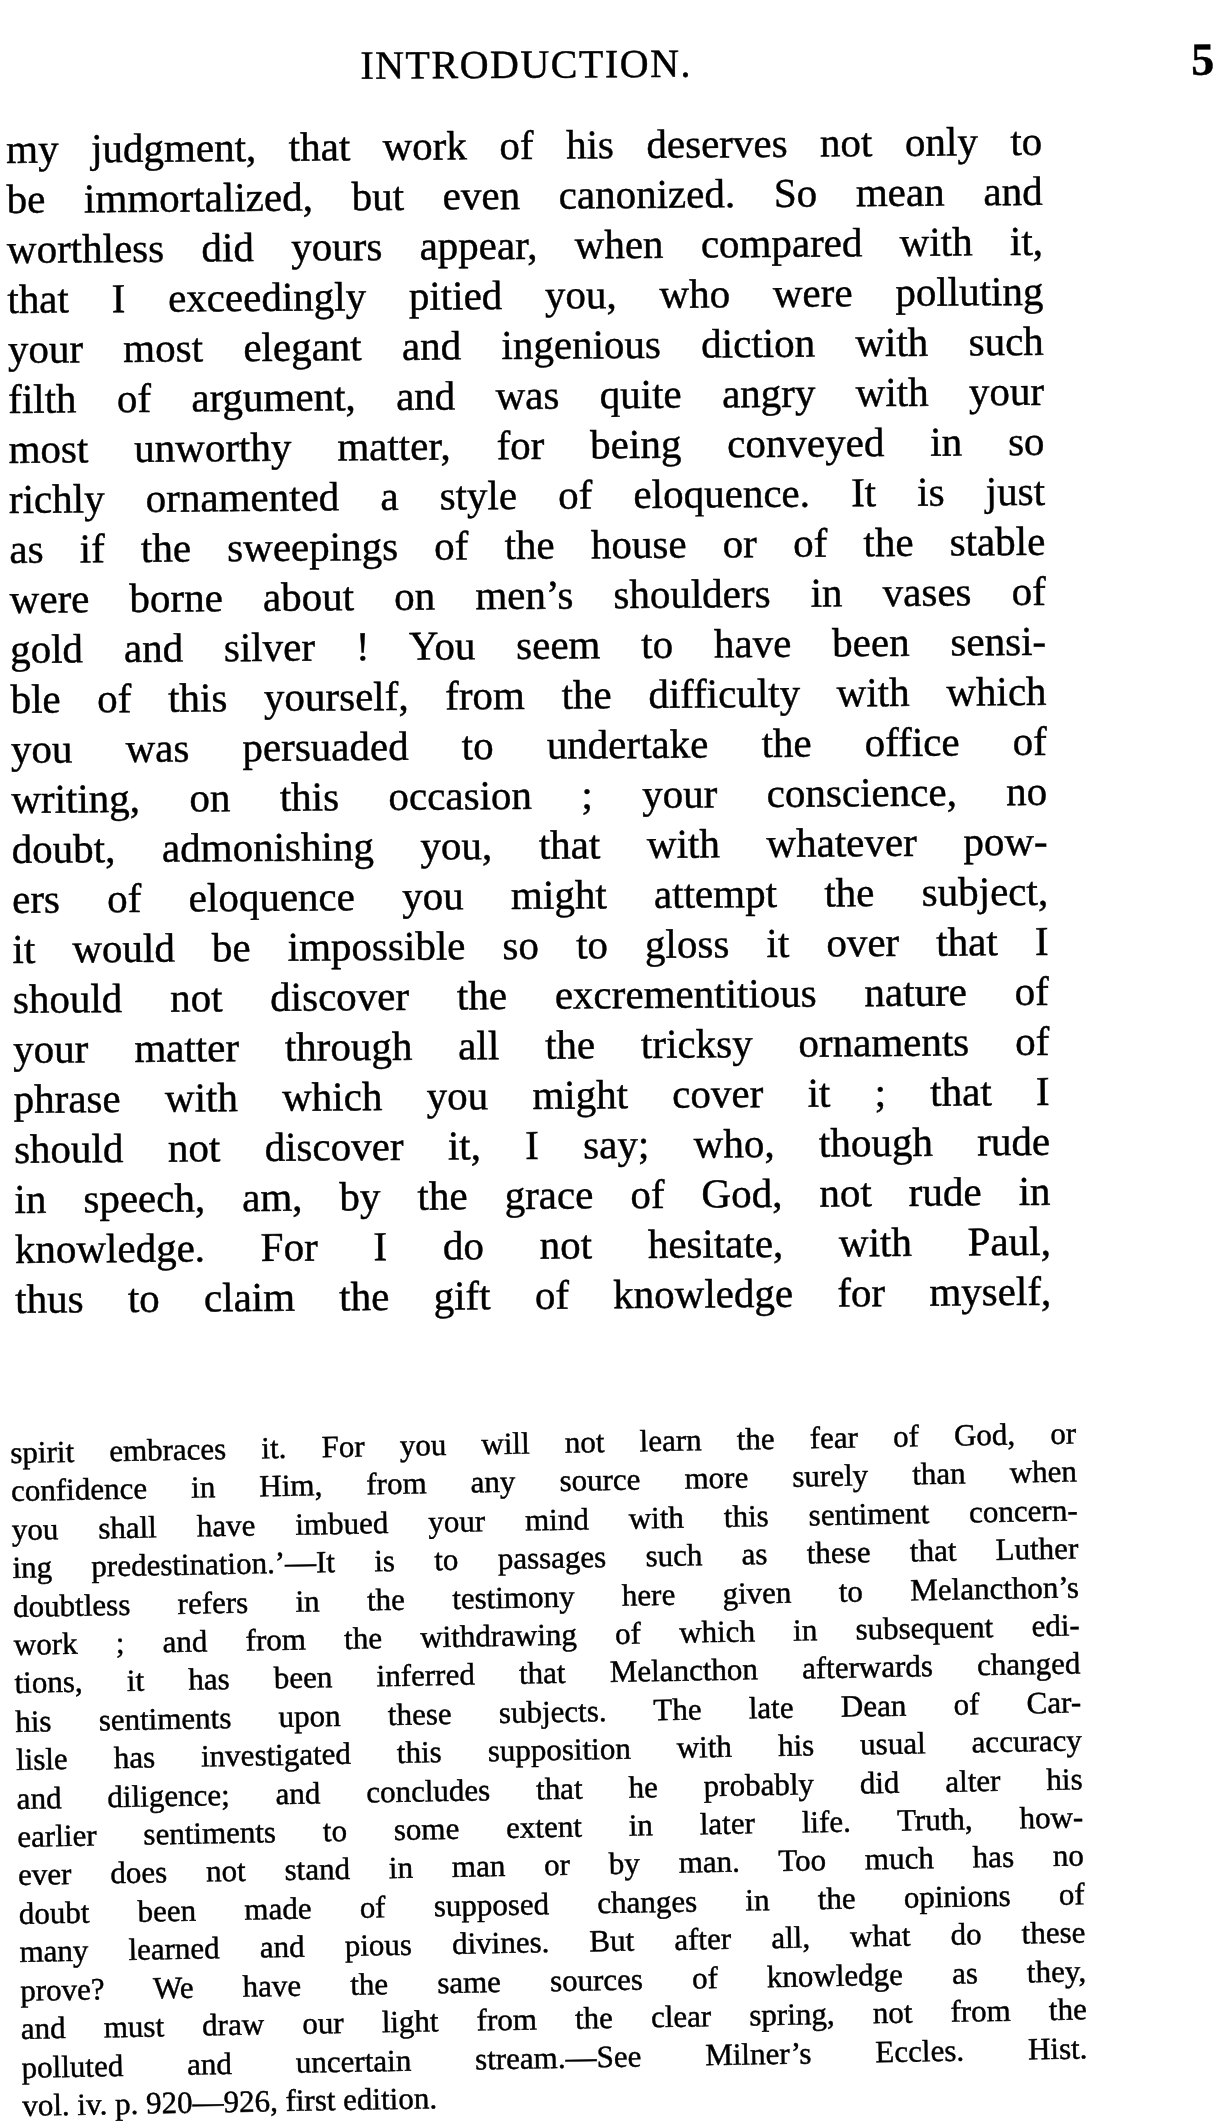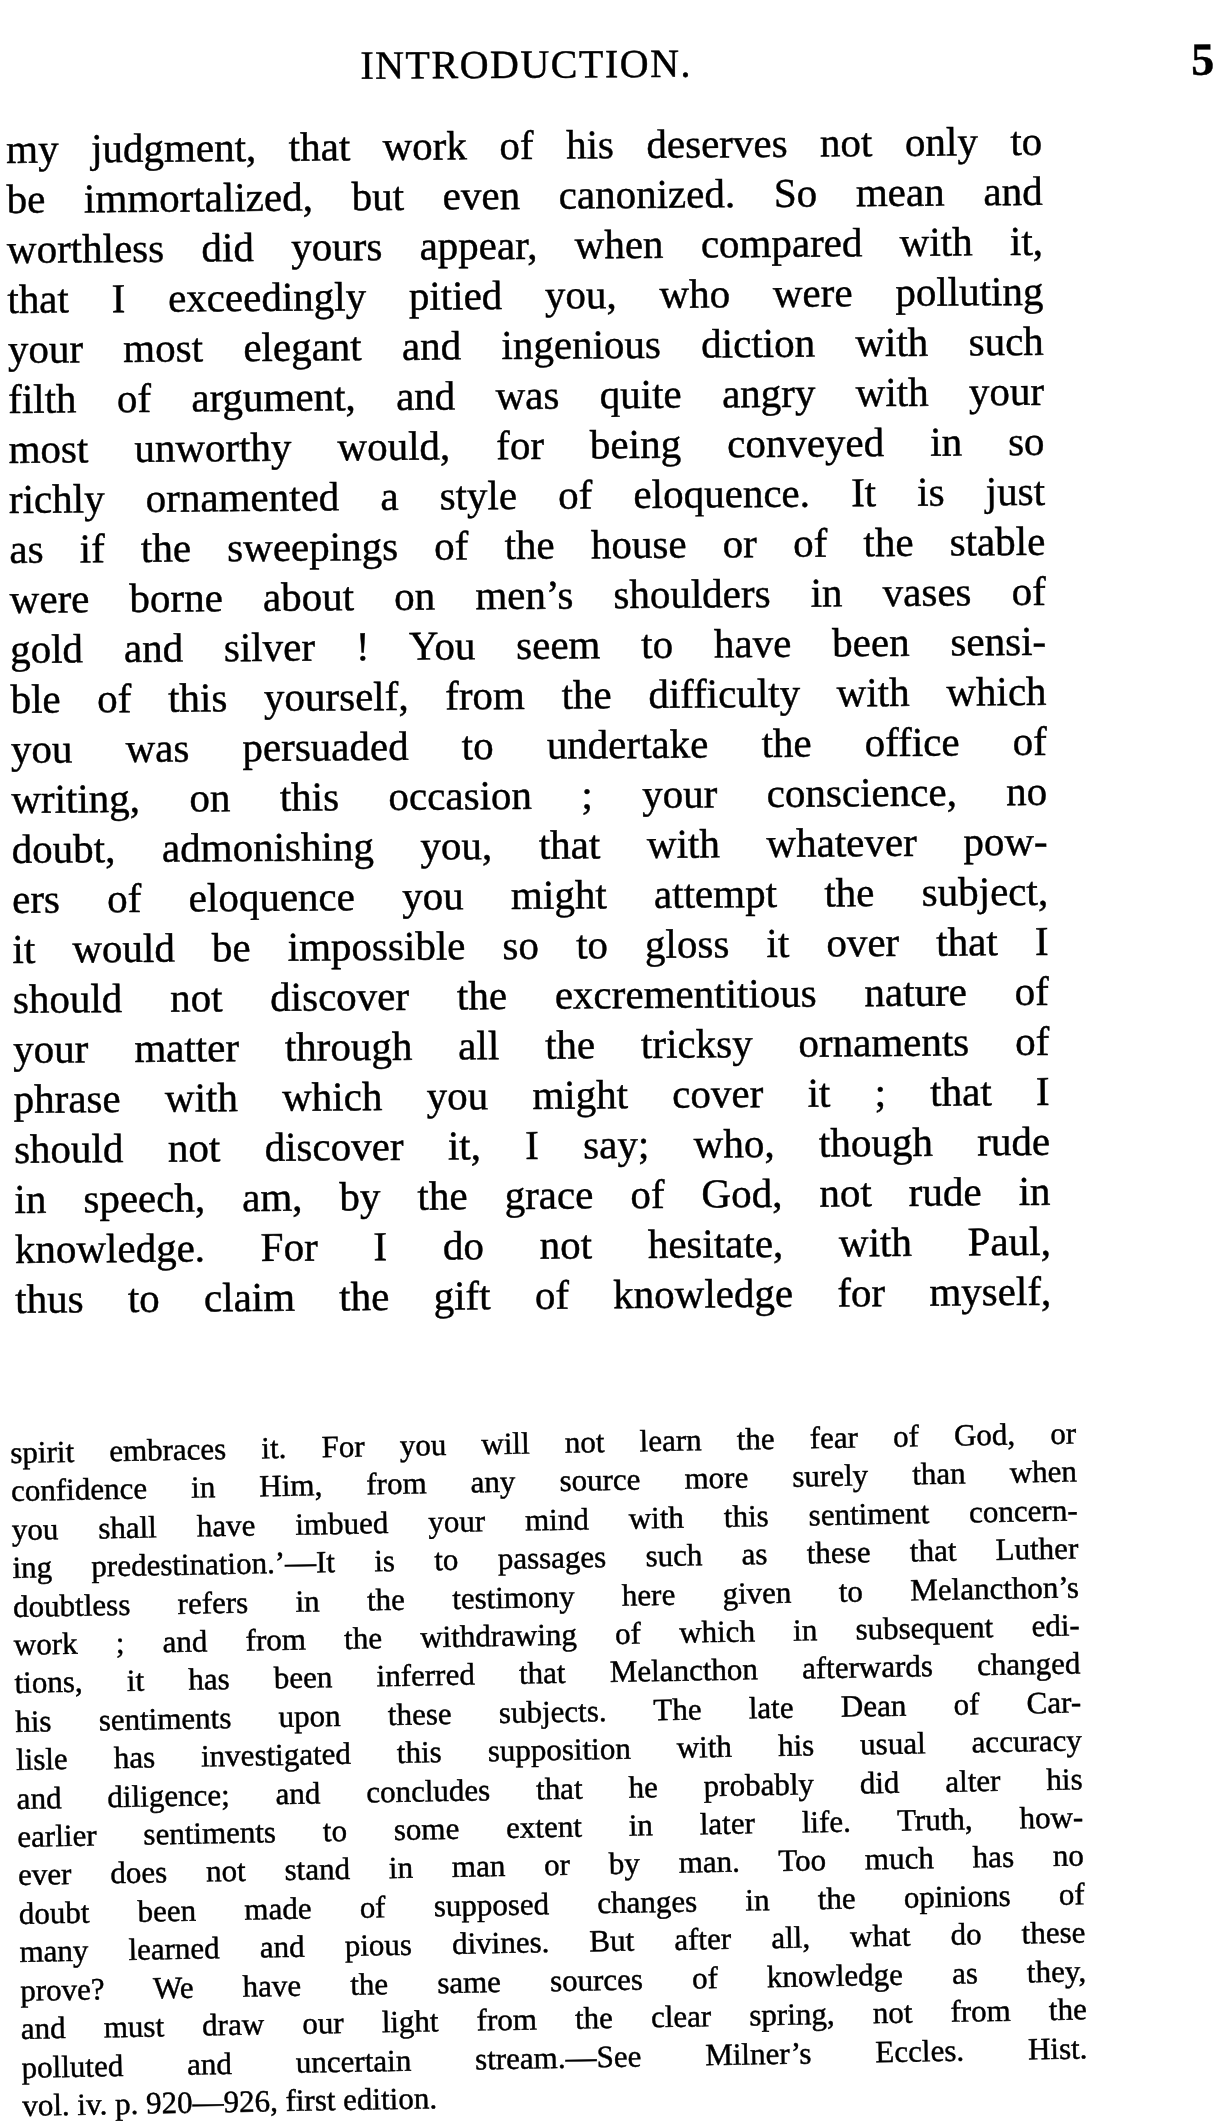--- a/index.html
+++ b/index.html
@@ -99,7 +99,7 @@
       <div class="tline"><span>that I exceedingly pitied </span><span class="it">you</span><span>, who were polluting</span></div>
       <div class="tline"><span>your most elegant and ingenious diction with such</span></div>
       <div class="tline"><span>filth of argument, and was quite angry with your</span></div>
-      <div class="tline"><span>most unworthy </span><span class="it">would</span><span>, for being conveyed in so</span></div>
+      <div class="tline"><span>most unworthy </span><span class="it">matter</span><span>, for being conveyed in so</span></div>
       <div class="tline"><span>richly ornamented a style of eloquence.  It is just</span></div>
       <div class="tline"><span>as if the sweepings of the house or of the stable</span></div>
       <div class="tline"><span>were borne about on men’s shoulders in vases of</span></div>

